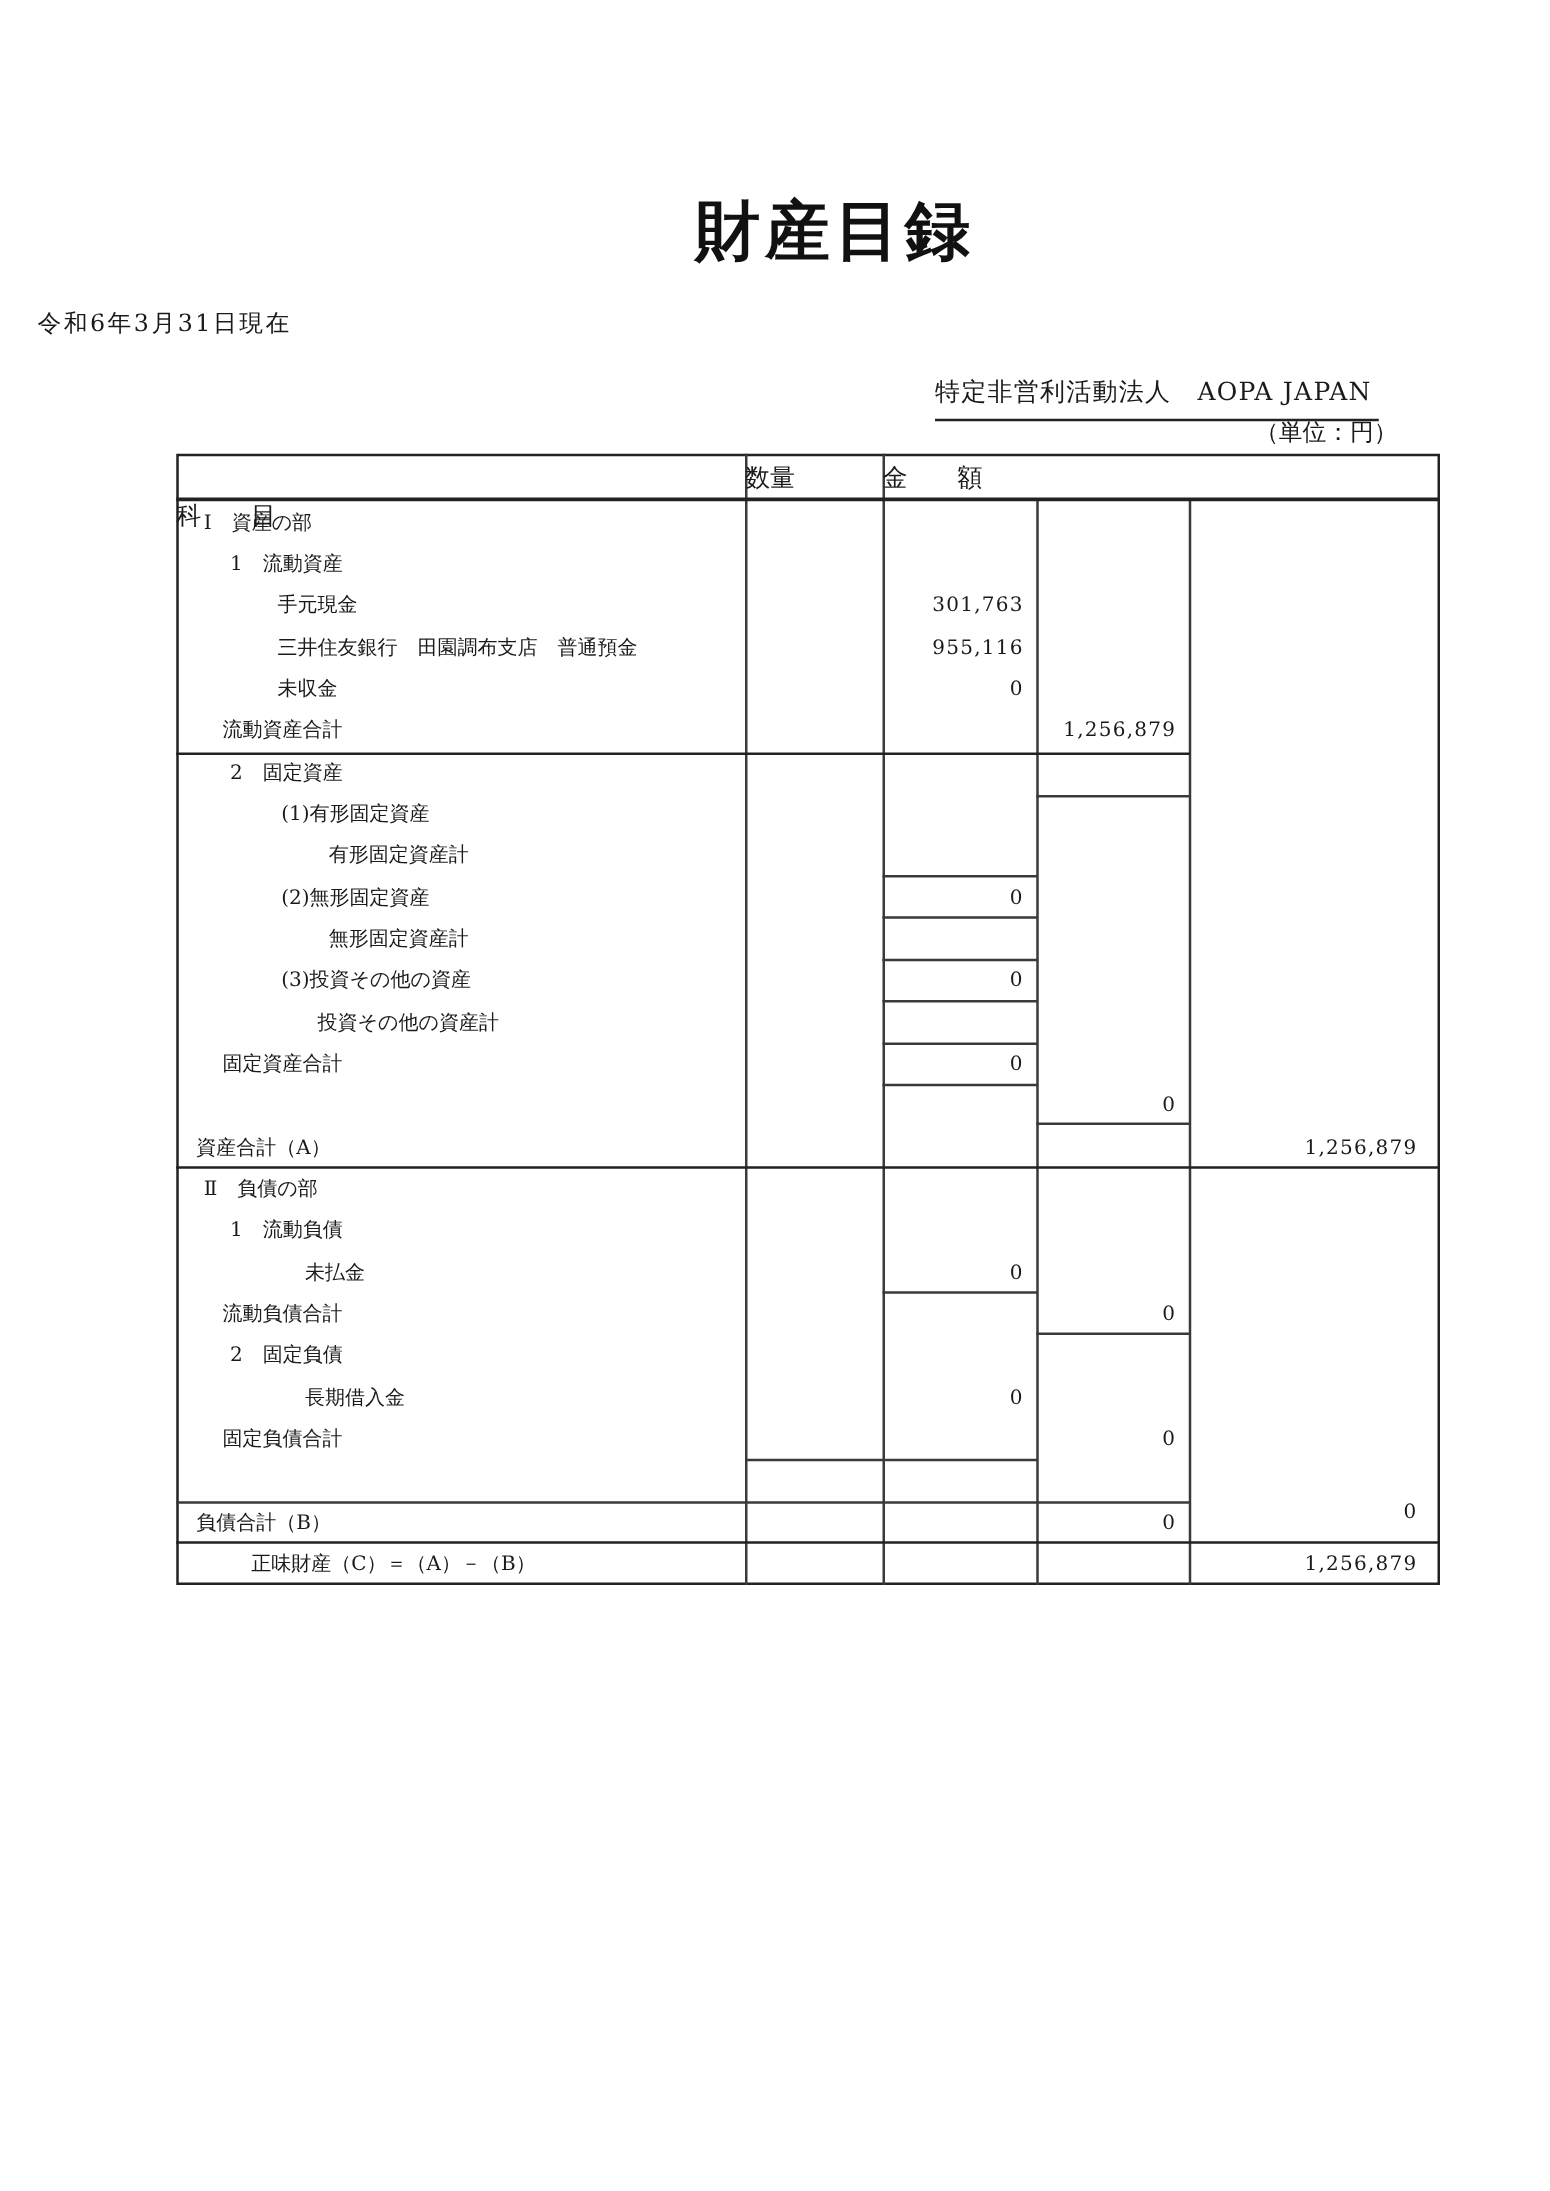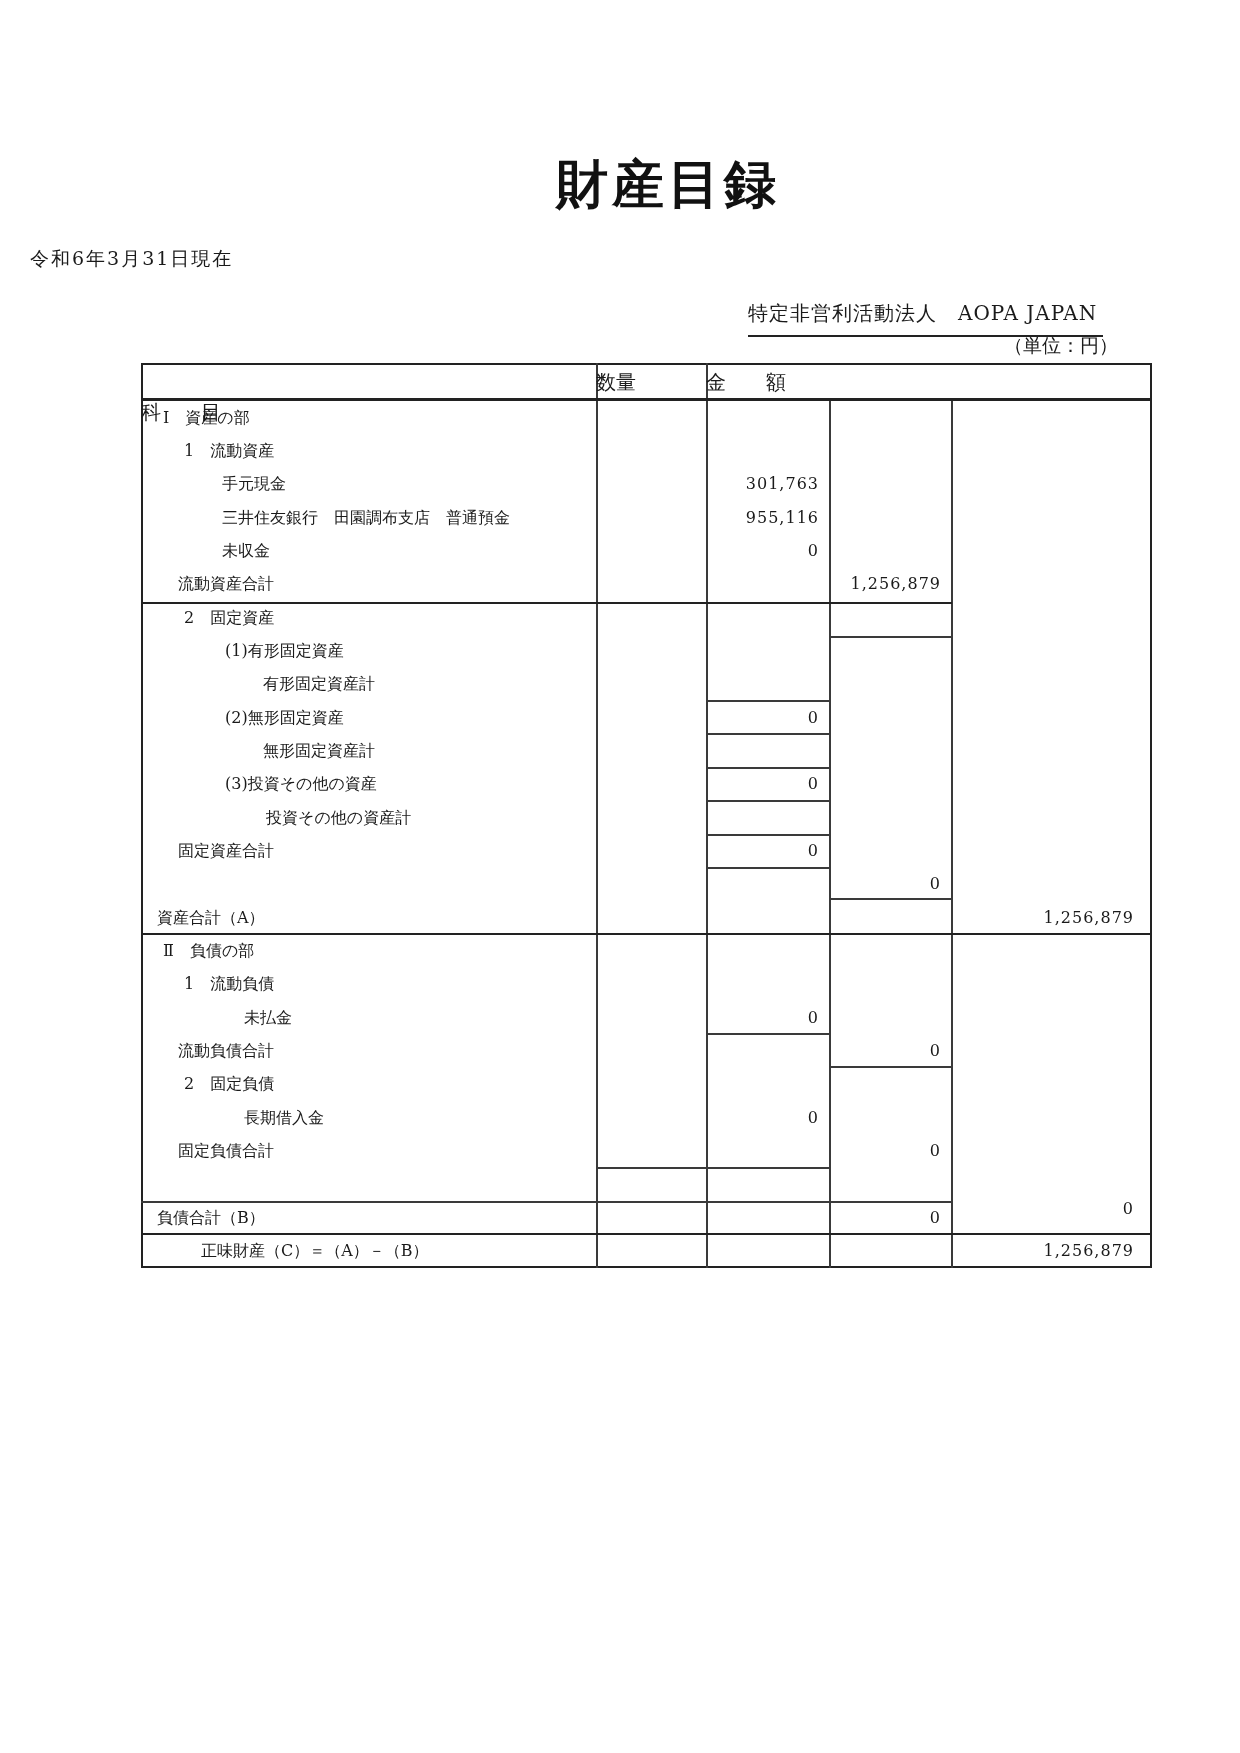--- a/index.html
+++ b/index.html
@@ -91,7 +91,7 @@
 <div class="cell" style="left:225px; top:705px;">(2)無形固定資産</div>
 <div class="cell" style="left:263px; top:738px;">無形固定資産計</div>
 <div class="cell" style="left:225px; top:771px;">(3)投資その他の資産</div>
-<div class="cell" style="left:266px; top:805px;">投資その他の資産計</div>
+<div class="cell" style="left:254px; top:805px;">投資その他の資産計</div>
 <div class="cell" style="left:178px; top:838px;">固定資産合計</div>
 <div class="cell" style="left:157px; top:905px;">資産合計（A）</div>
 <div class="cell" style="left:163px; top:938px;">Ⅱ　負債の部</div>

